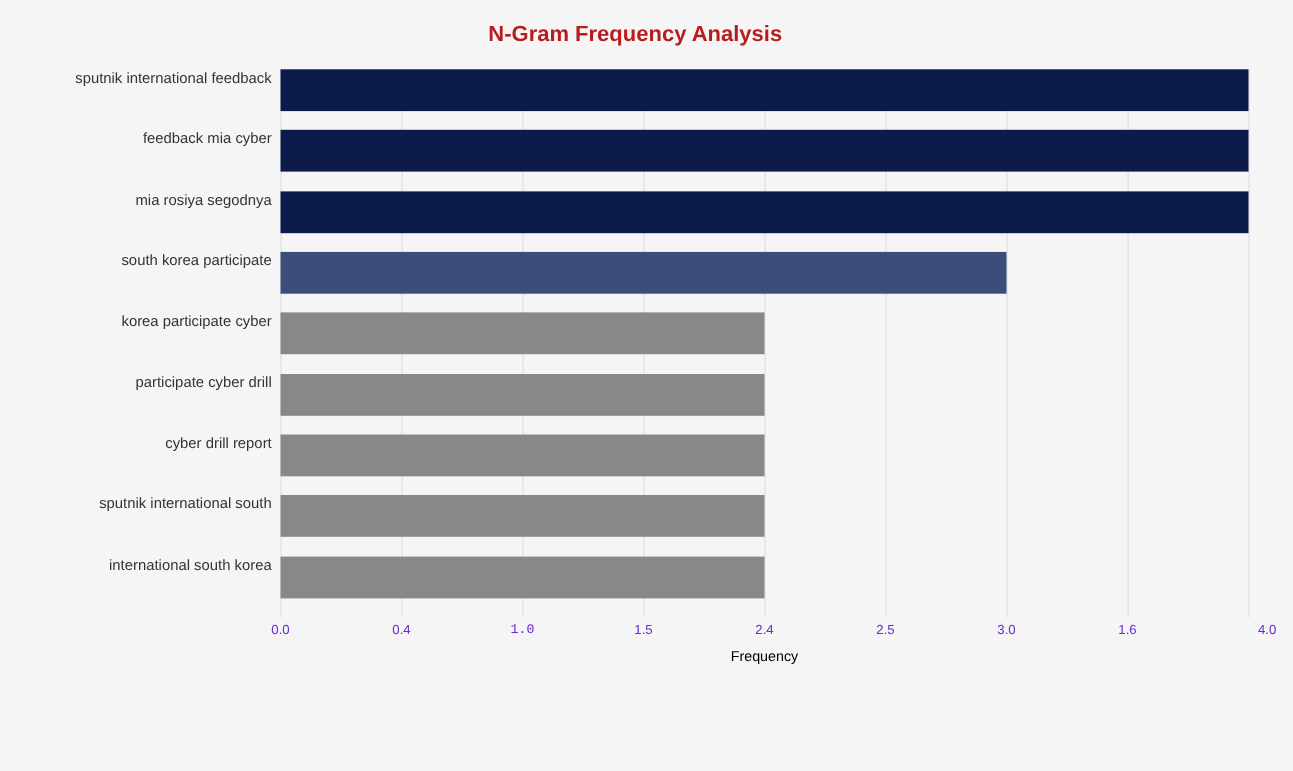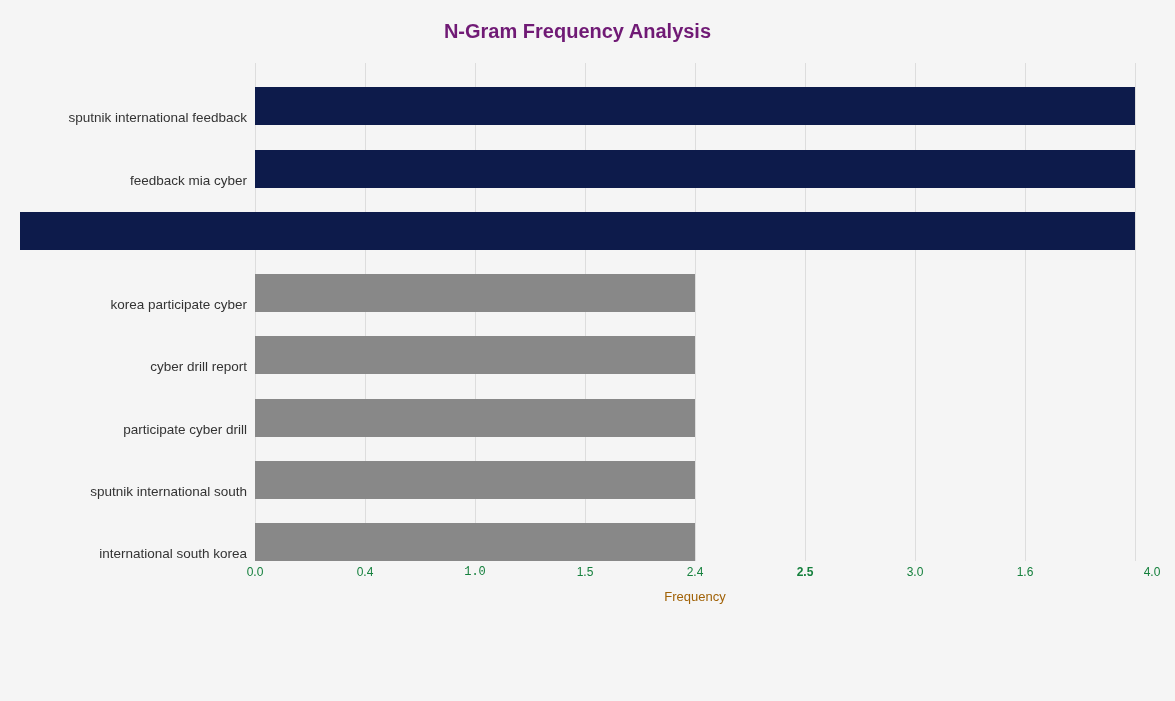--- a/index.html
+++ b/index.html
@@ -23,7 +23,7 @@
       text-align: center;
       font-size: 20px;
       font-weight: bold;
-      color: #701a75;
+      color: #b91c1c;
       margin-bottom: 20px;
     }
     .chart-area {

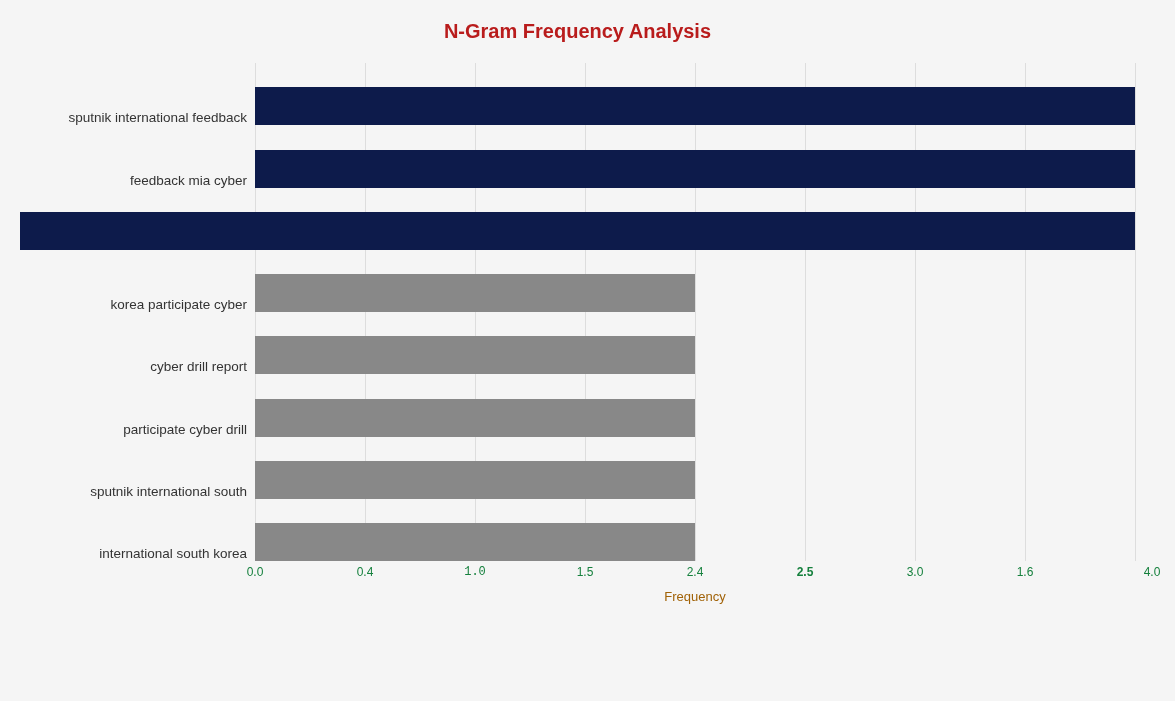--- a/index.html
+++ b/index.html
@@ -40,7 +40,7 @@
     }
     .bar-row {
       display: flex;
-      align-items: flex-end;
+      align-items: flex-start;
       flex: 1;
       min-height: 0;
     }

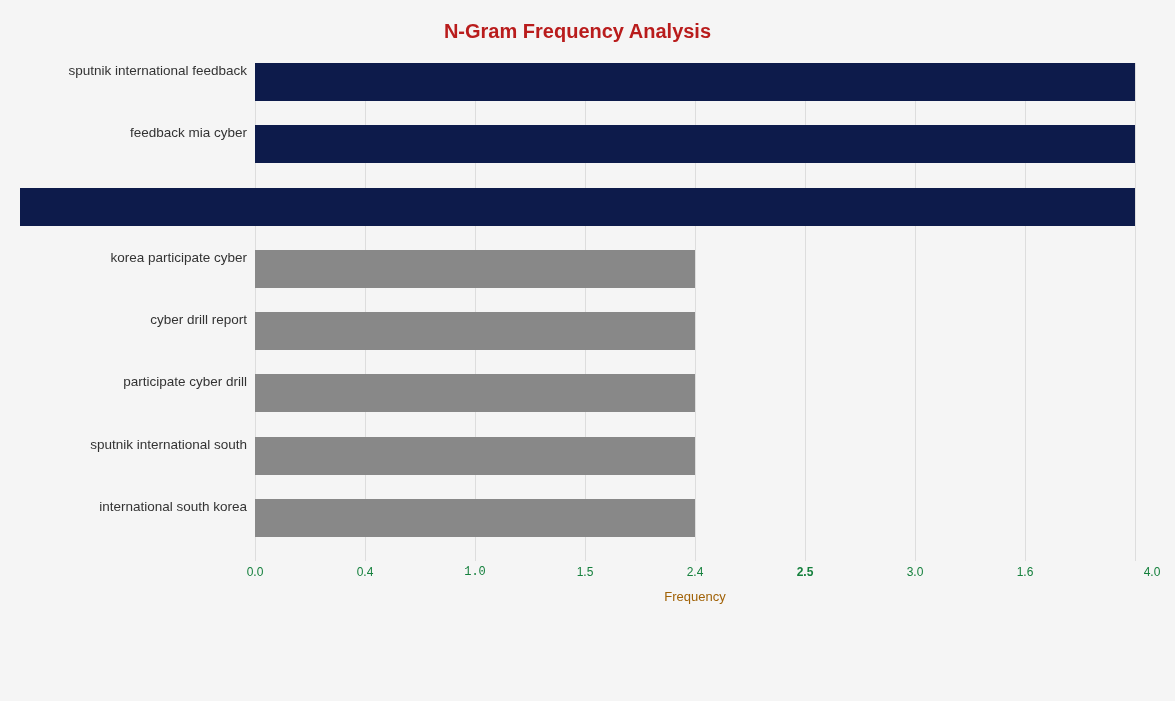--- a/index.html
+++ b/index.html
@@ -135,6 +135,7 @@
           </div>
         </div>
         <div class="bar-row">
+          <div class="bar-label">mia rosiya segodnya</div>
           <div class="bar-track">
             <div class="bar-fill" style="width: 100%; background: rgb(13, 27, 75);"></div>
           </div>

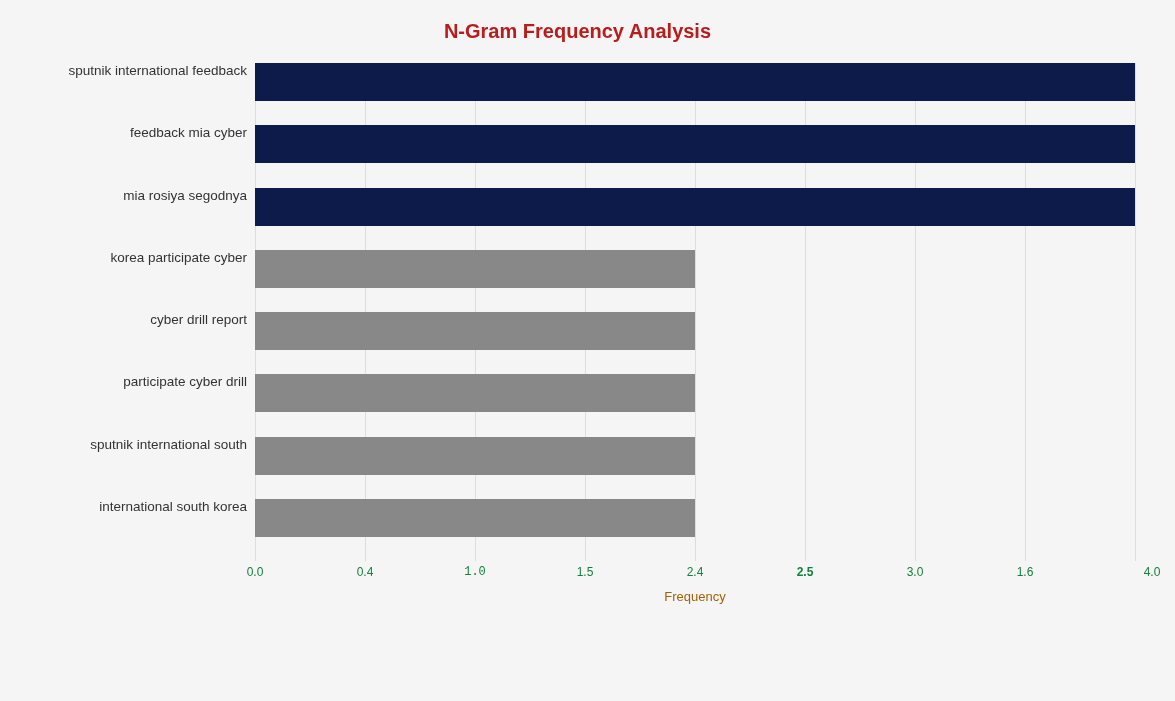--- a/index.html
+++ b/index.html
@@ -141,6 +141,12 @@
           </div>
         </div>
         <div class="bar-row">
+          <div class="bar-label">south korea participate</div>
+          <div class="bar-track">
+            <div class="bar-fill" style="width: 75%; background: rgb(61, 77, 122);"></div>
+          </div>
+        </div>
+        <div class="bar-row">
           <div class="bar-label">korea participate cyber</div>
           <div class="bar-track">
             <div class="bar-fill" style="width: 50%; background: rgb(136, 136, 136);"></div>

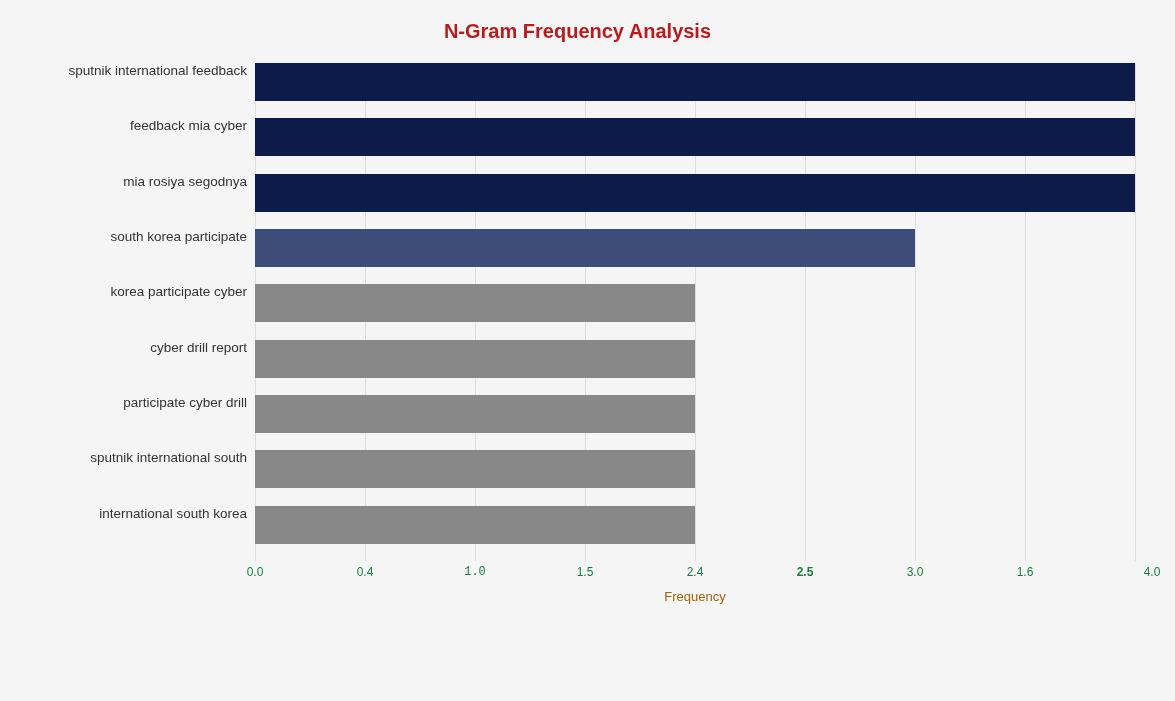--- a/index.html
+++ b/index.html
@@ -153,13 +153,13 @@
           </div>
         </div>
         <div class="bar-row">
-          <div class="bar-label">cyber drill report</div>
+          <div class="bar-label">participate cyber drill</div>
           <div class="bar-track">
             <div class="bar-fill" style="width: 50%; background: rgb(136, 136, 136);"></div>
           </div>
         </div>
         <div class="bar-row">
-          <div class="bar-label">participate cyber drill</div>
+          <div class="bar-label">cyber drill report</div>
           <div class="bar-track">
             <div class="bar-fill" style="width: 50%; background: rgb(136, 136, 136);"></div>
           </div>

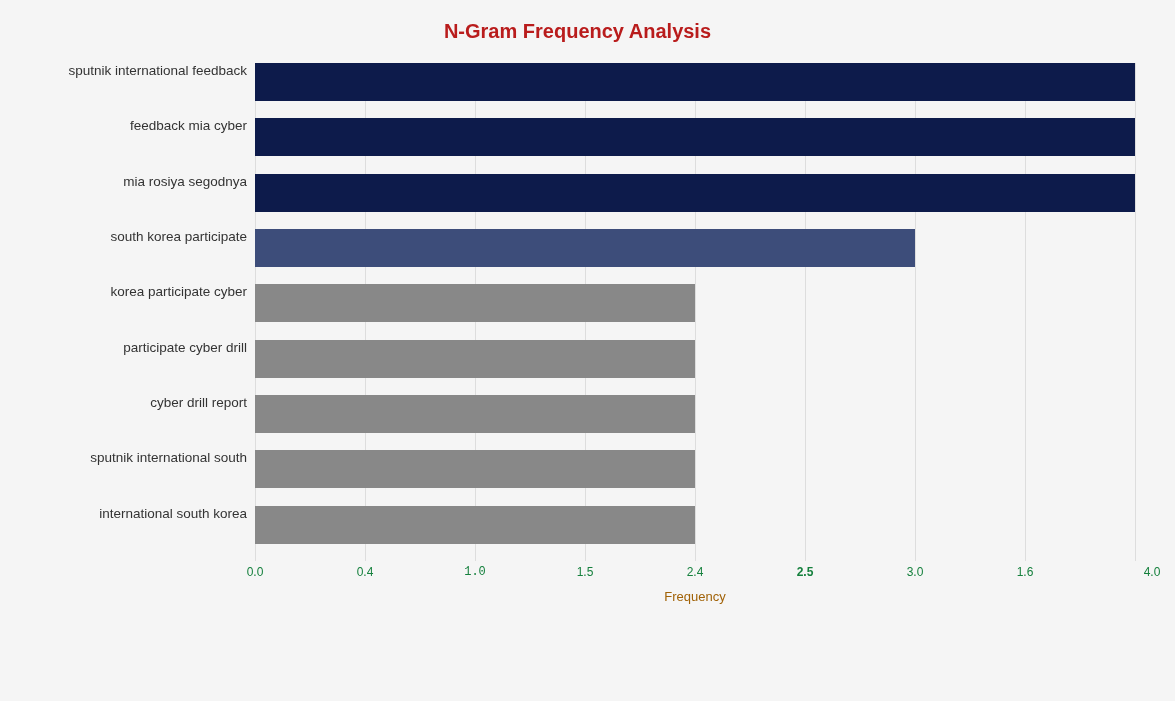--- a/index.html
+++ b/index.html
@@ -77,7 +77,7 @@
     .x-tick {
       position: absolute;
       font-size: 12px;
-      color: #15803d;
+      color: #6d28d9;
       transform: translateX(-50%);
     }
     .x-label {

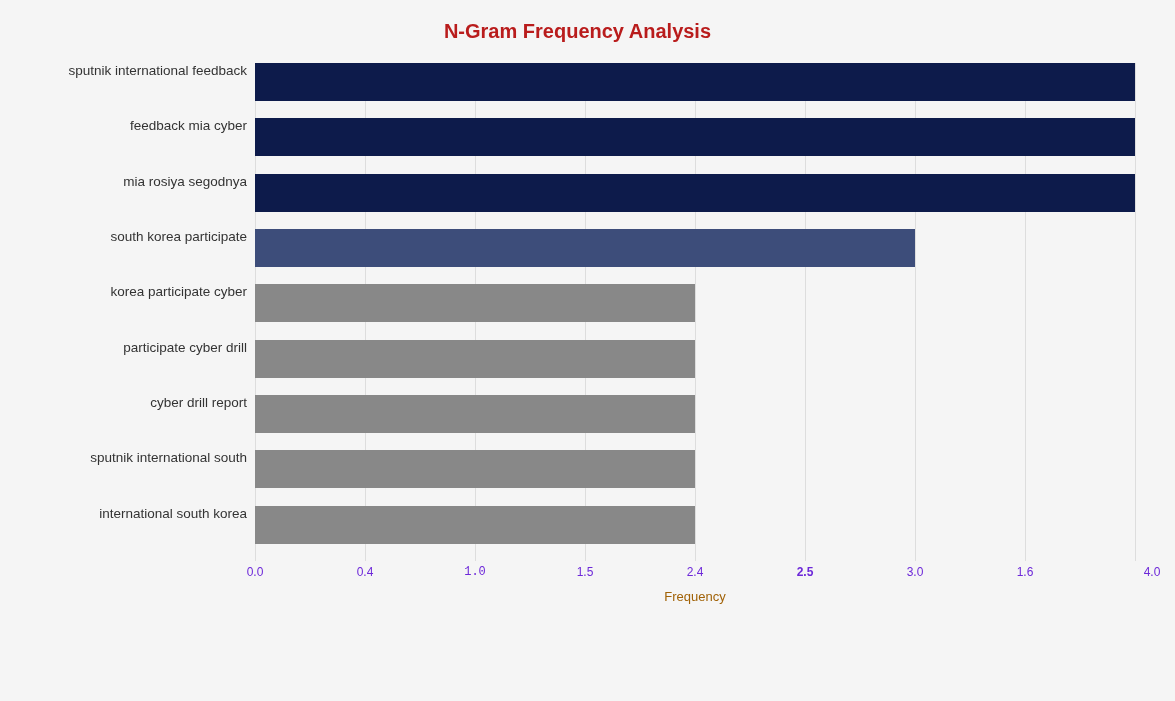--- a/index.html
+++ b/index.html
@@ -184,7 +184,7 @@
           <div class="x-tick" style="left: 25%; font-family: Liberation Mono, monospace;">1.0</div>
           <div class="x-tick" style="left: 37.5%;">1.5</div>
           <div class="x-tick" style="left: 50%;">2.4</div>
-          <div class="x-tick" style="left: 62.5%; font-weight: bold;">2.5</div>
+          <div class="x-tick" style="left: 62.5%;">2.5</div>
           <div class="x-tick" style="left: 75%;">3.0</div>
           <div class="x-tick" style="left: 87.5%;">1.6</div>
           <div class="x-tick" style="left: 100%; margin-left: 17px;">4.0</div>

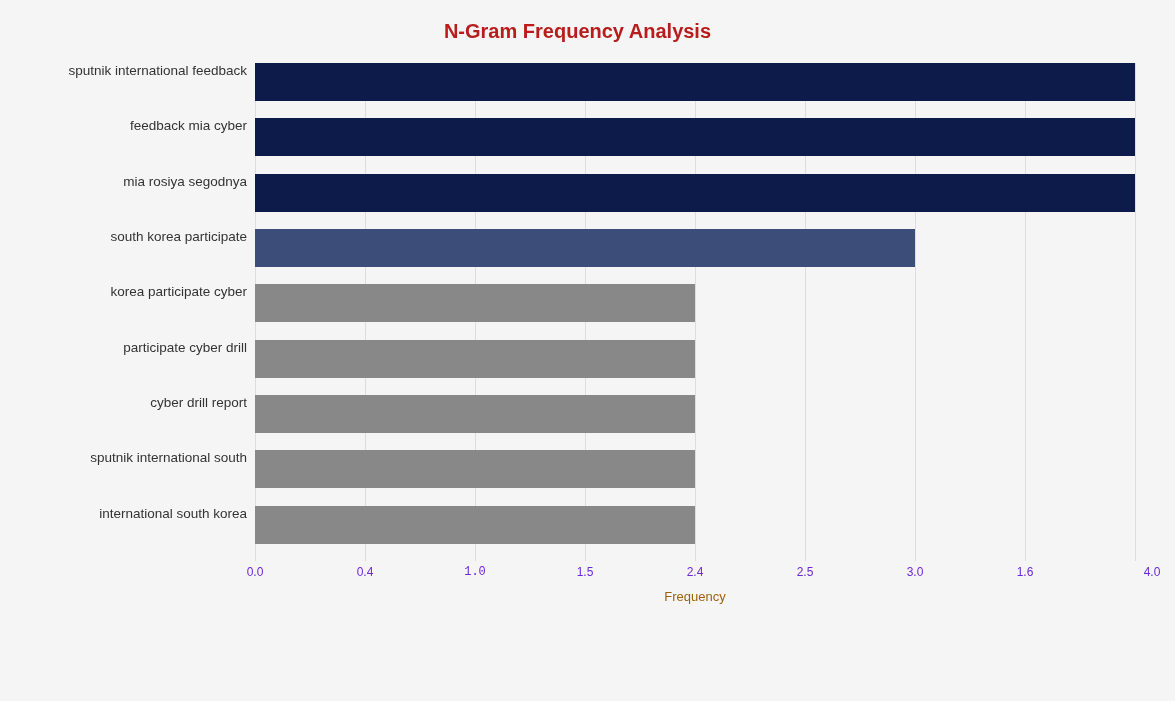--- a/index.html
+++ b/index.html
@@ -84,7 +84,7 @@
       text-align: center;
       margin-left: 235px;
       font-size: 13px;
-      color: #a16207;
+      color: #000000;
       margin-top: 4px;
     }
     .grid-lines {

